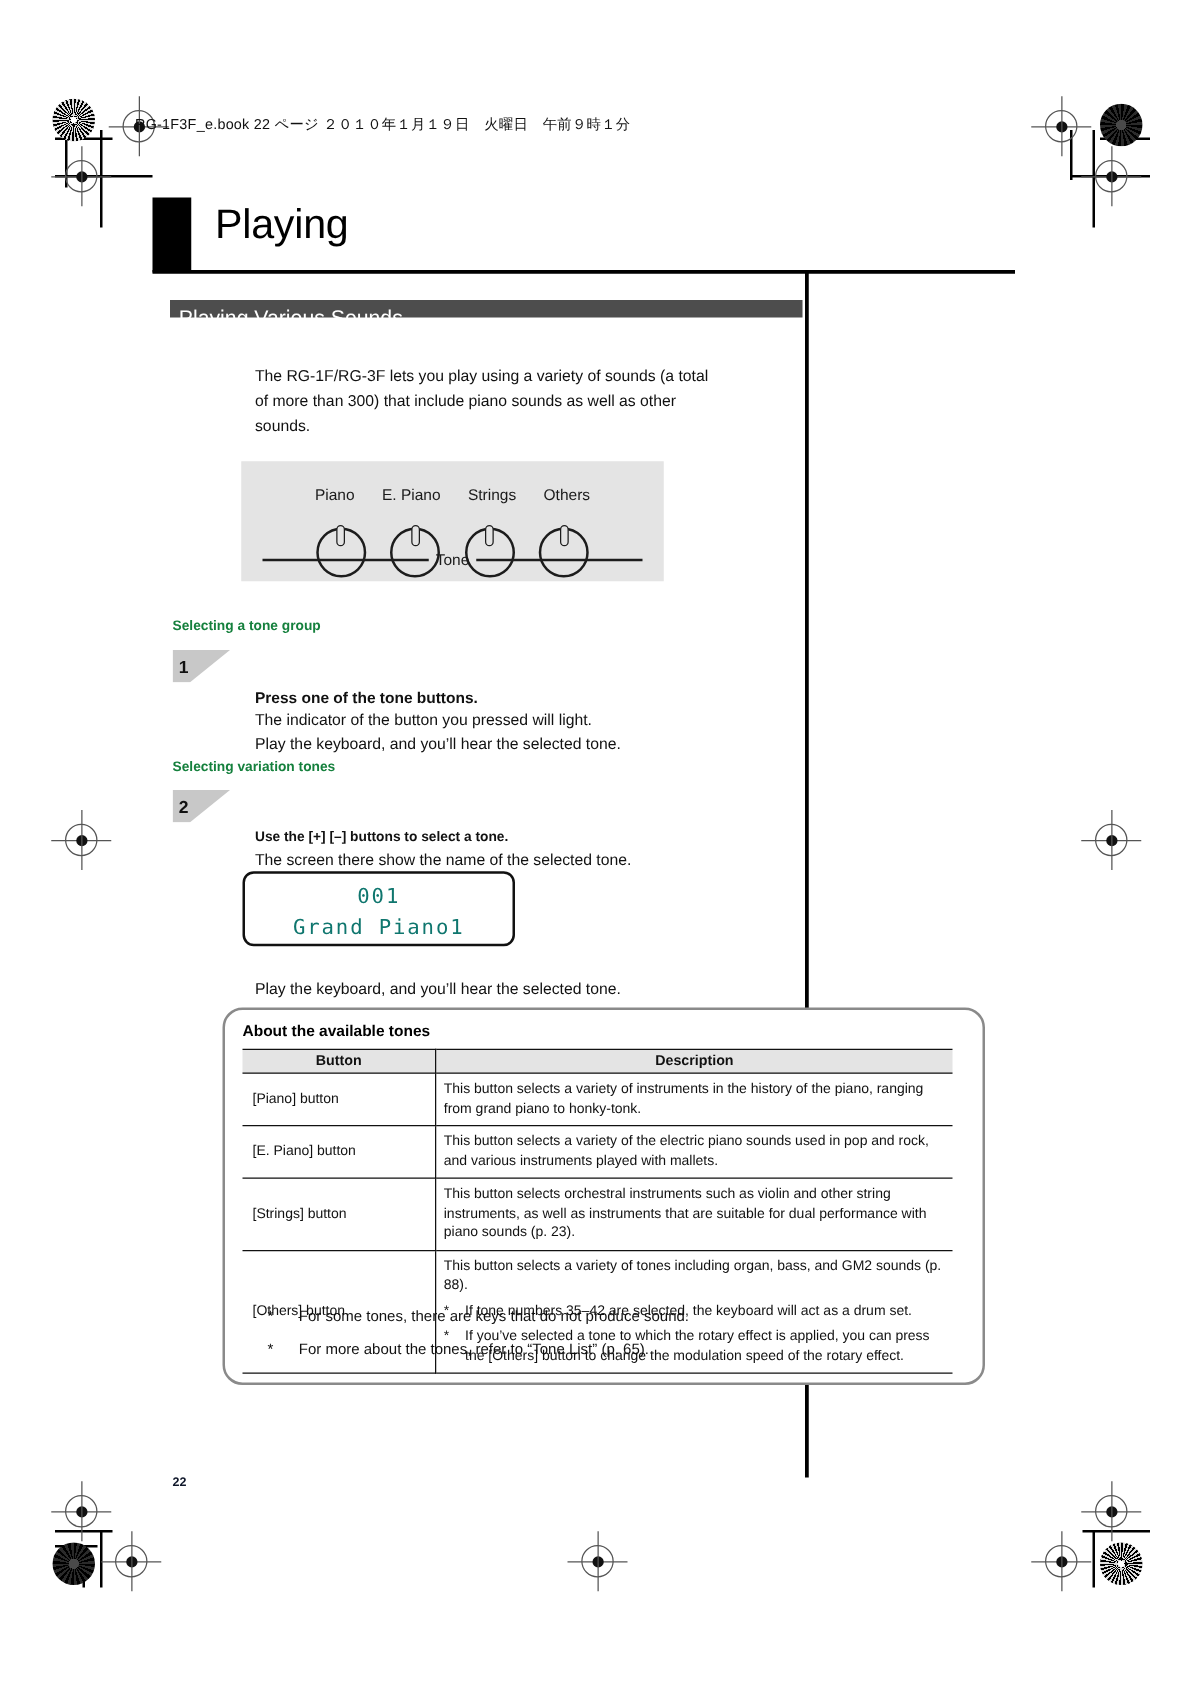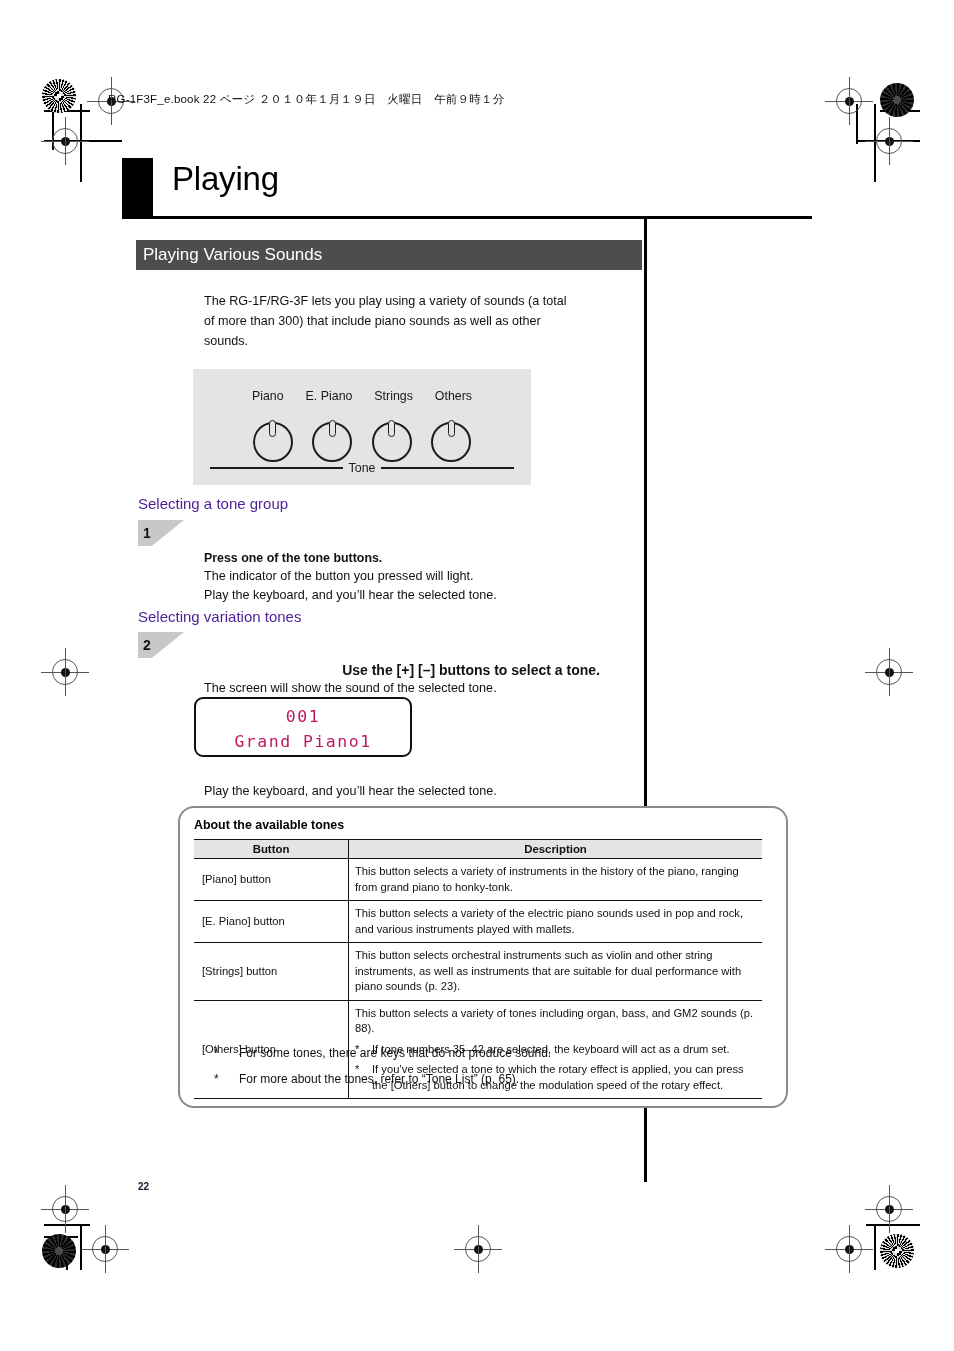--- a/index.html
+++ b/index.html
@@ -101,7 +101,7 @@
   .section-bar {
     position: absolute;
     left: 136px; top: 240px;
-    width: 506px; height: 30px;
+    width: 506px; height: 14px;
     background: #4d4d4d;
     color: #fff;
     font-size: 17px;

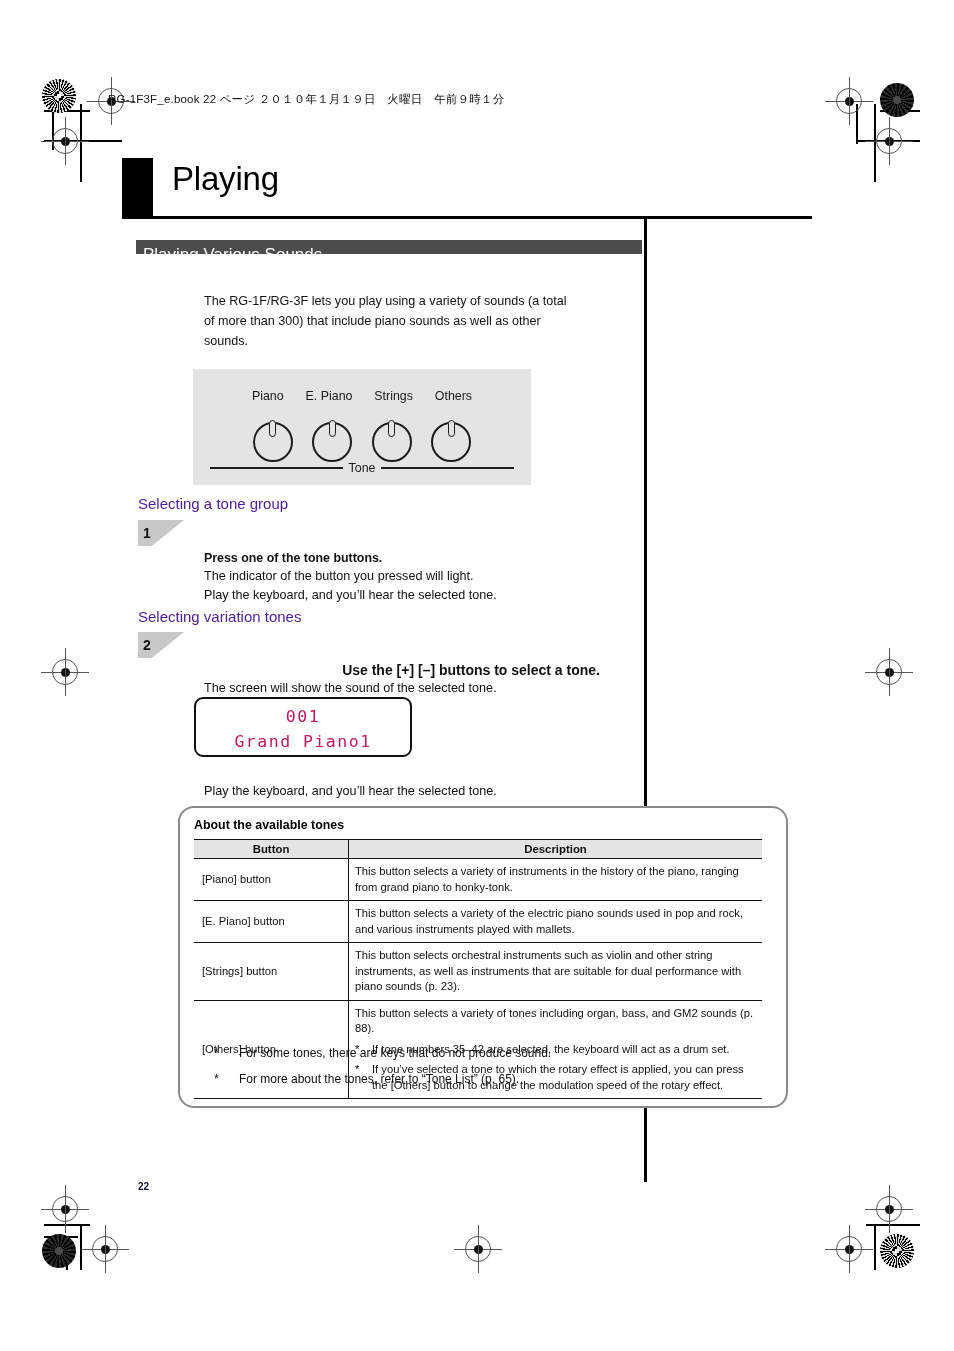--- a/index.html
+++ b/index.html
@@ -123,7 +123,7 @@
   .panel {
     position: absolute;
     left: 193px; top: 369px;
-    width: 338px; height: 116px;
+    width: 338px; height: 96px;
     background: #e4e4e4;
   }
   .panel-labels {

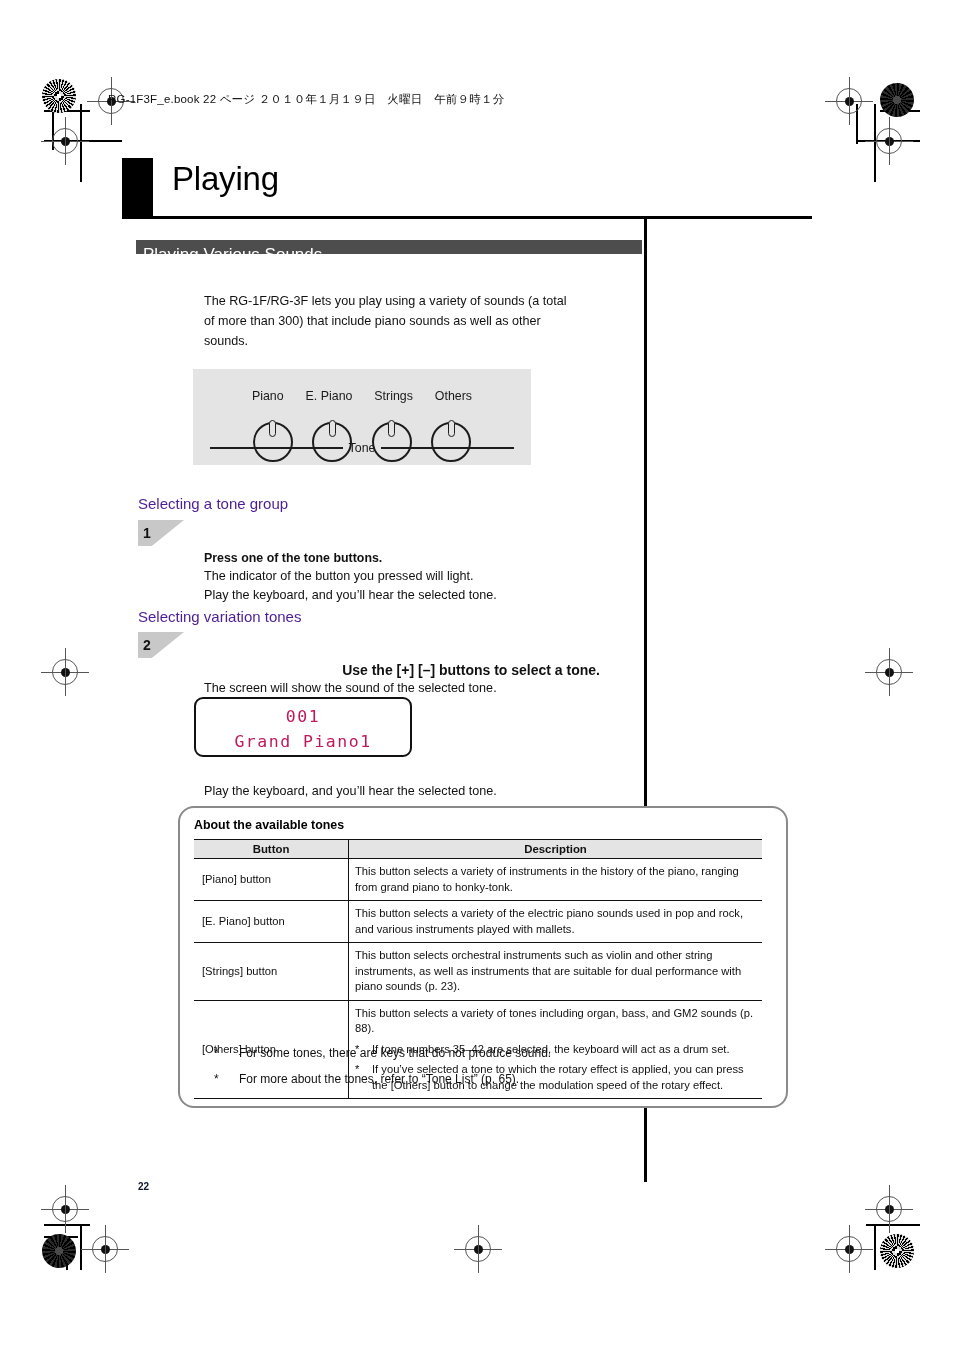--- a/index.html
+++ b/index.html
@@ -177,9 +177,9 @@
   
   .subhead {
     position: absolute;
-    font-size: 15px;
-    font-weight: normal;
-    color: #4c1d95;
+    font-size: 11px;
+    font-weight: bold;
+    color: #15803d;
   }
 
   

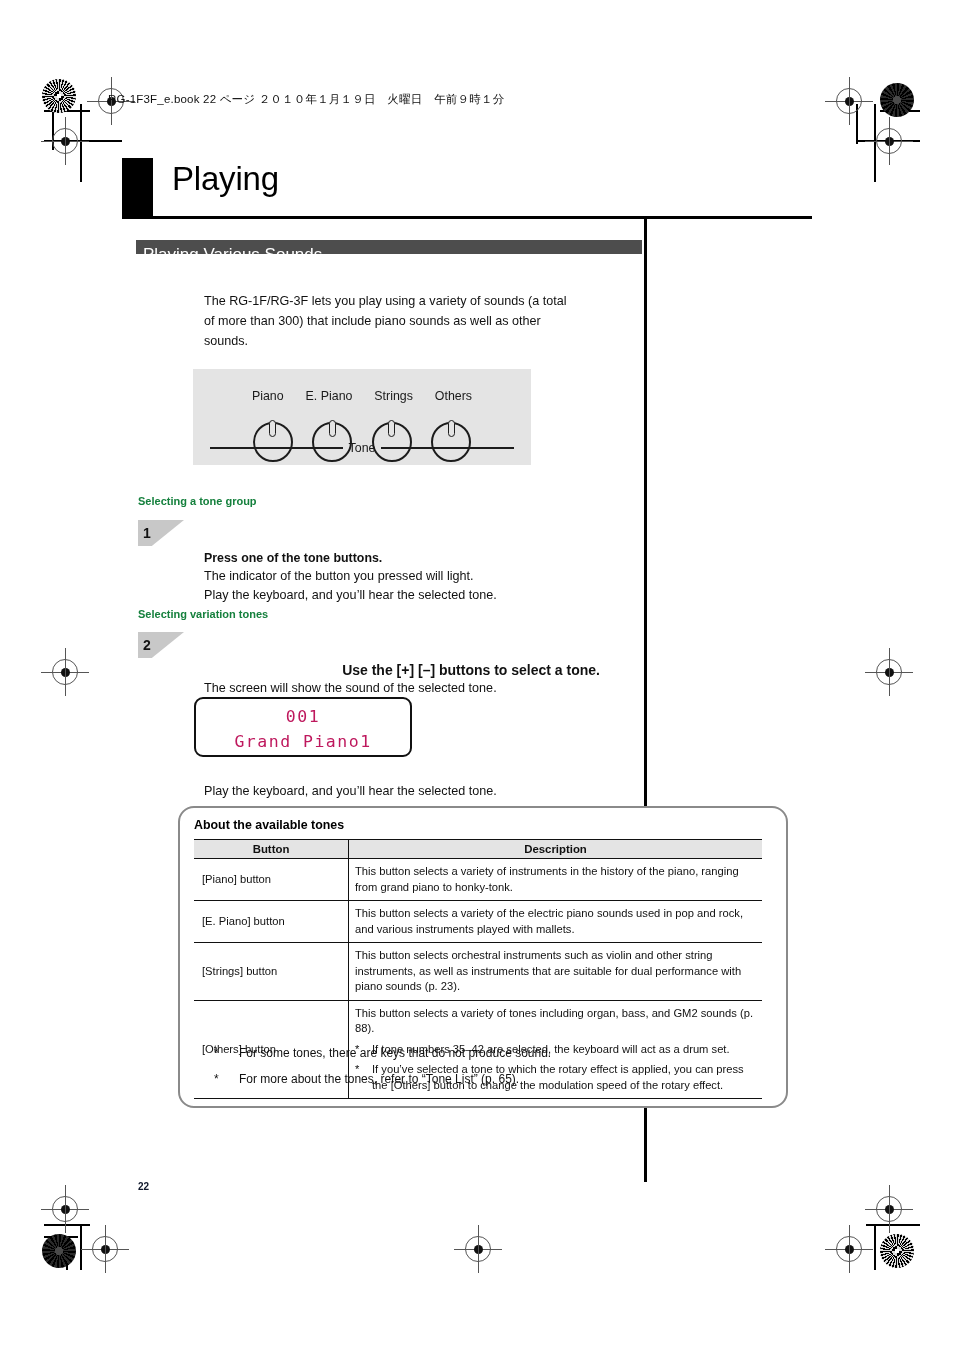--- a/index.html
+++ b/index.html
@@ -421,7 +421,7 @@
     <span class="flagbg"></span>
     <span class="num">2</span>
   </div>
-  <div class="para" style="left:192px;top:648px;width:420px;font-weight:bold;font-size:14px;text-align:right;">
+  <div class="para" style="left:192px;top:648px;width:420px;font-weight:bold;font-size:11px;">
     <p>Use the [+] [–] buttons to select a tone.</p>
   </div>
   <div class="para" style="left:192px;top:666px;width:420px;">

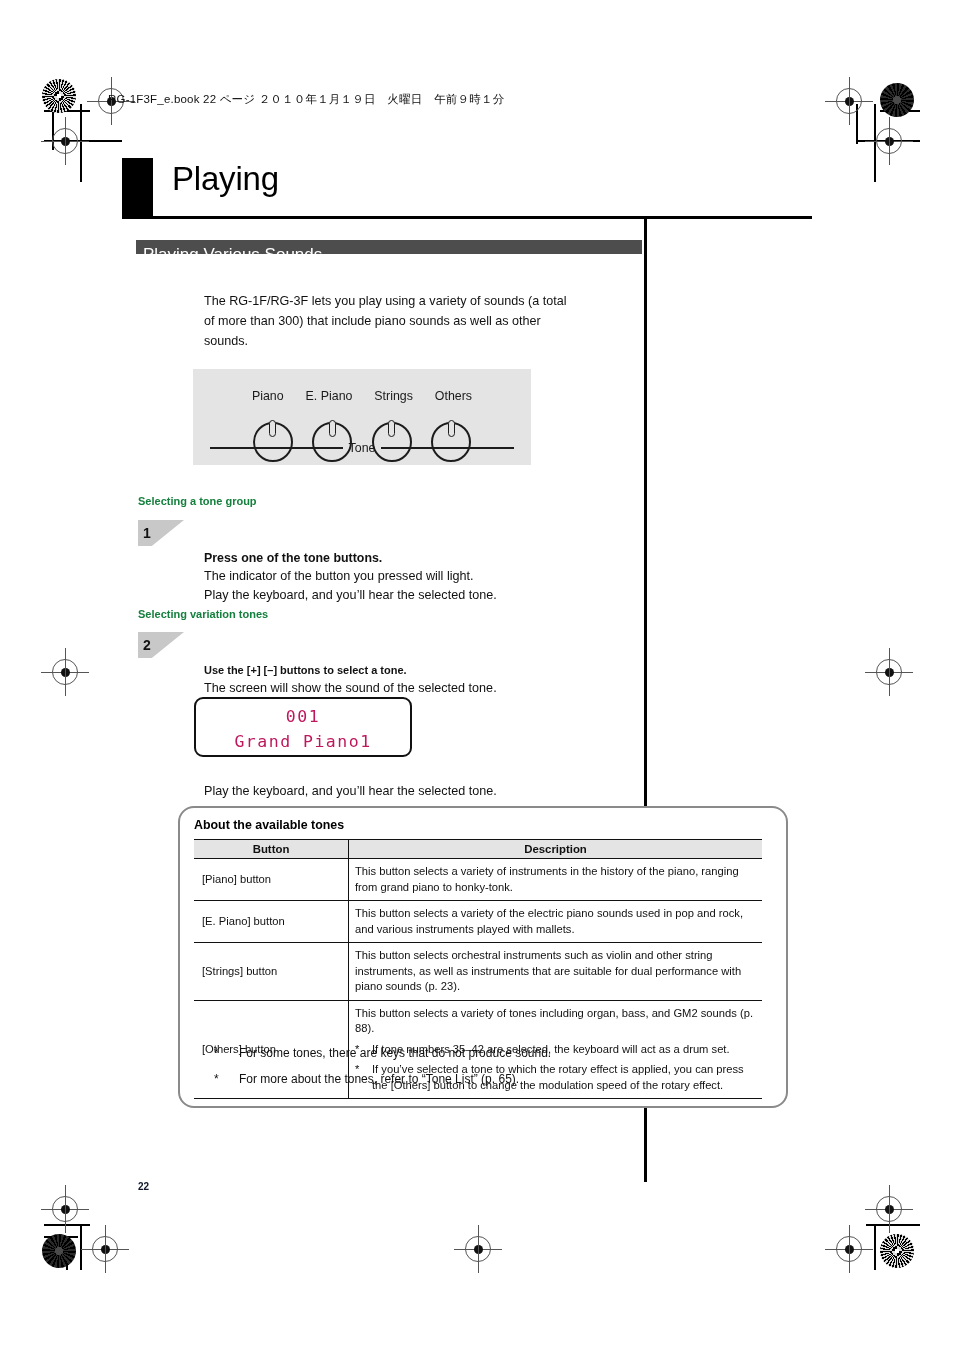--- a/index.html
+++ b/index.html
@@ -425,7 +425,7 @@
     <p>Use the [+] [–] buttons to select a tone.</p>
   </div>
   <div class="para" style="left:192px;top:666px;width:420px;">
-    <p>The screen will show the sound of the selected tone.</p>
+    <p>The screen there show the name of the selected tone.</p>
   </div>
 
   <div class="lcd">

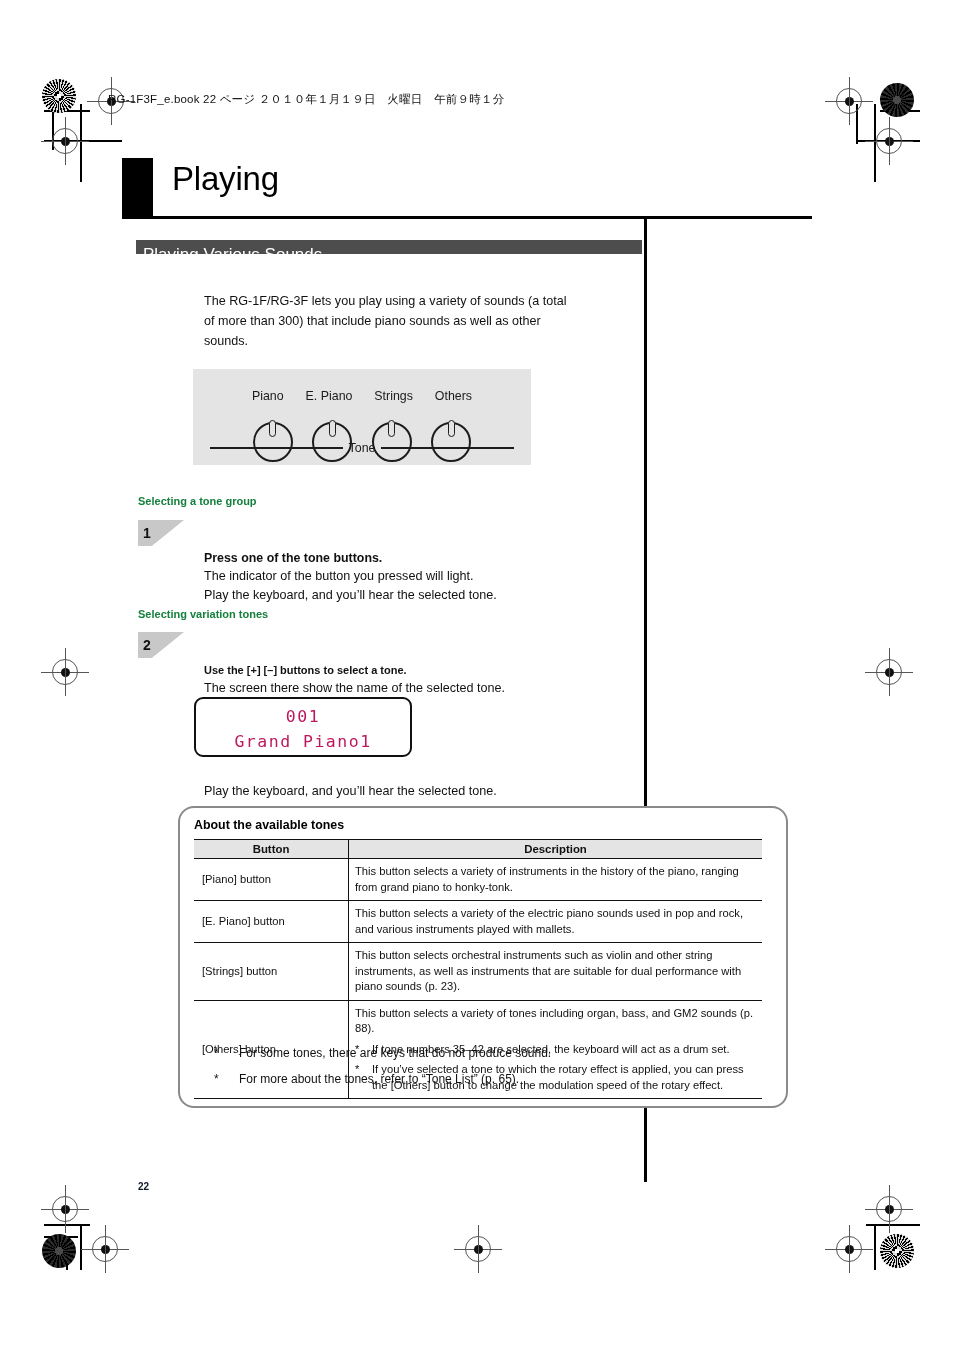--- a/index.html
+++ b/index.html
@@ -216,7 +216,7 @@
     text-align: center;
     padding-top: 5px;
     letter-spacing: 1.5px;
-    color: #be185d;
+    color: #0f766e;
   }
 
   

